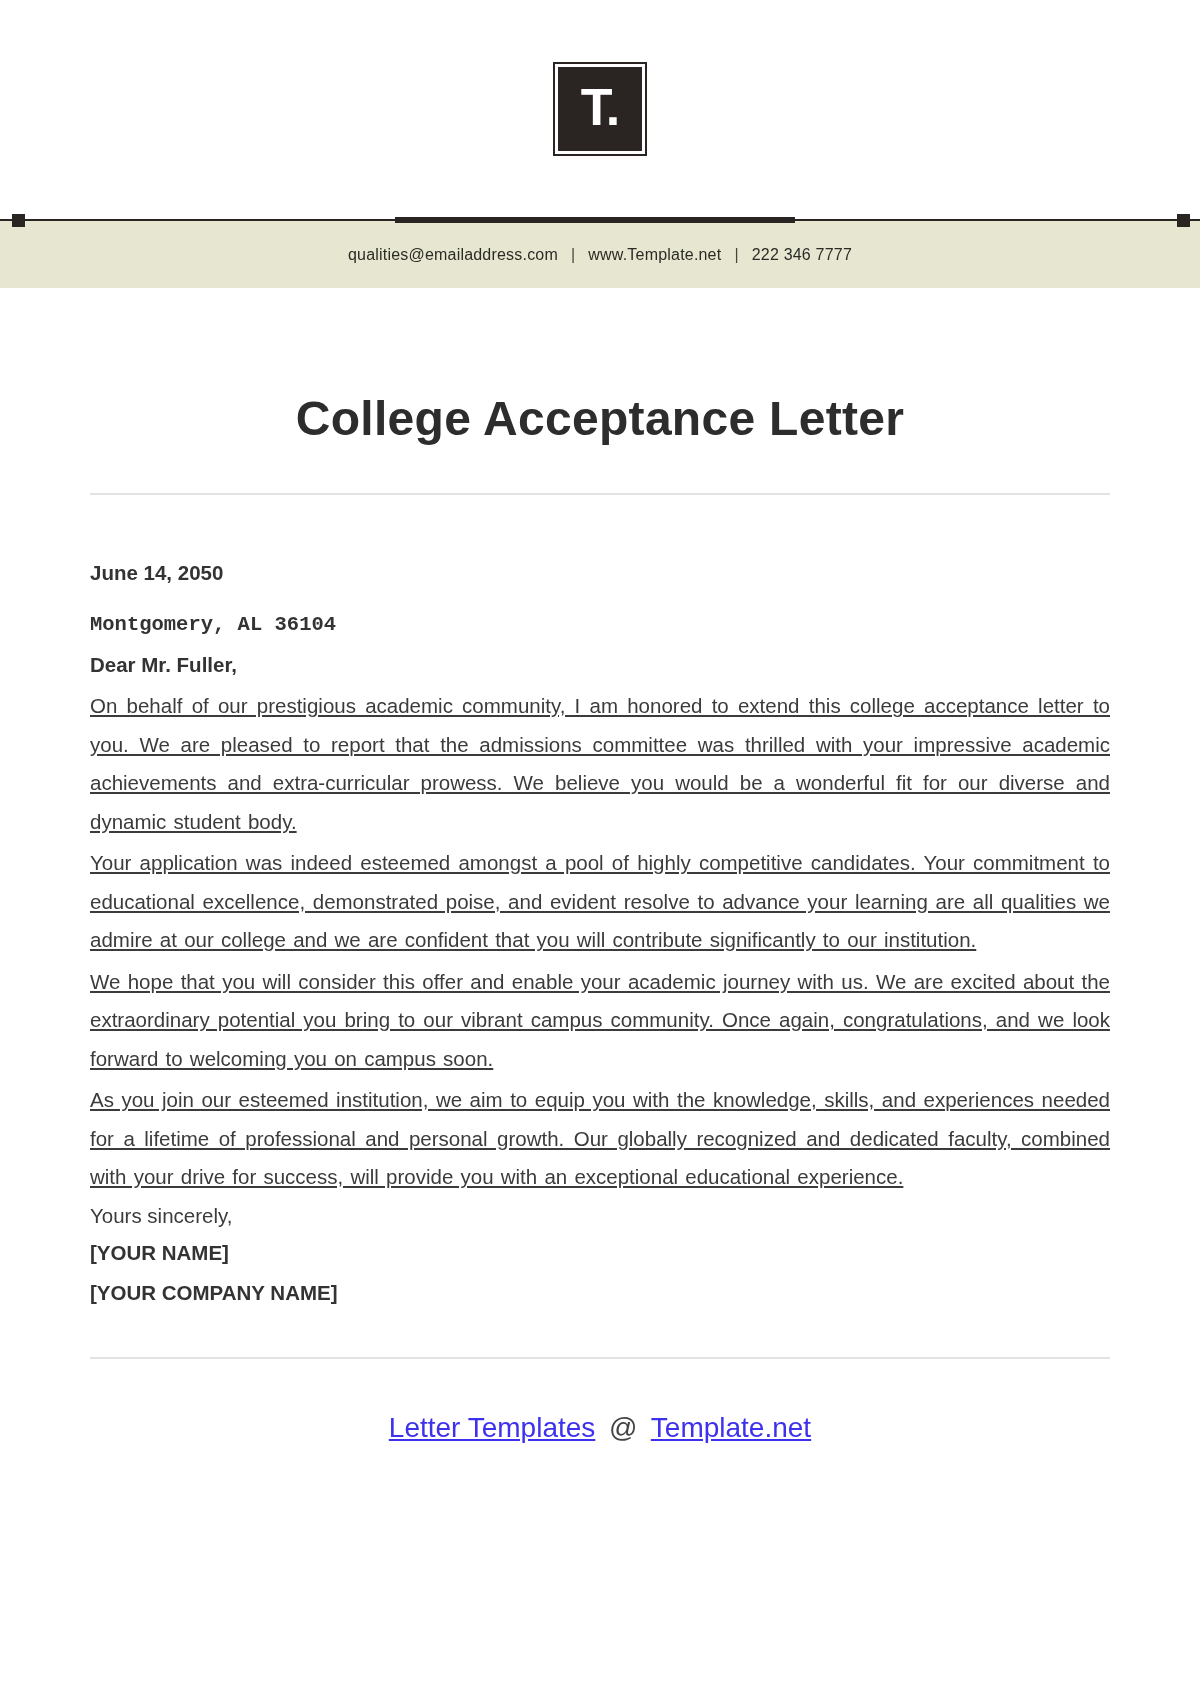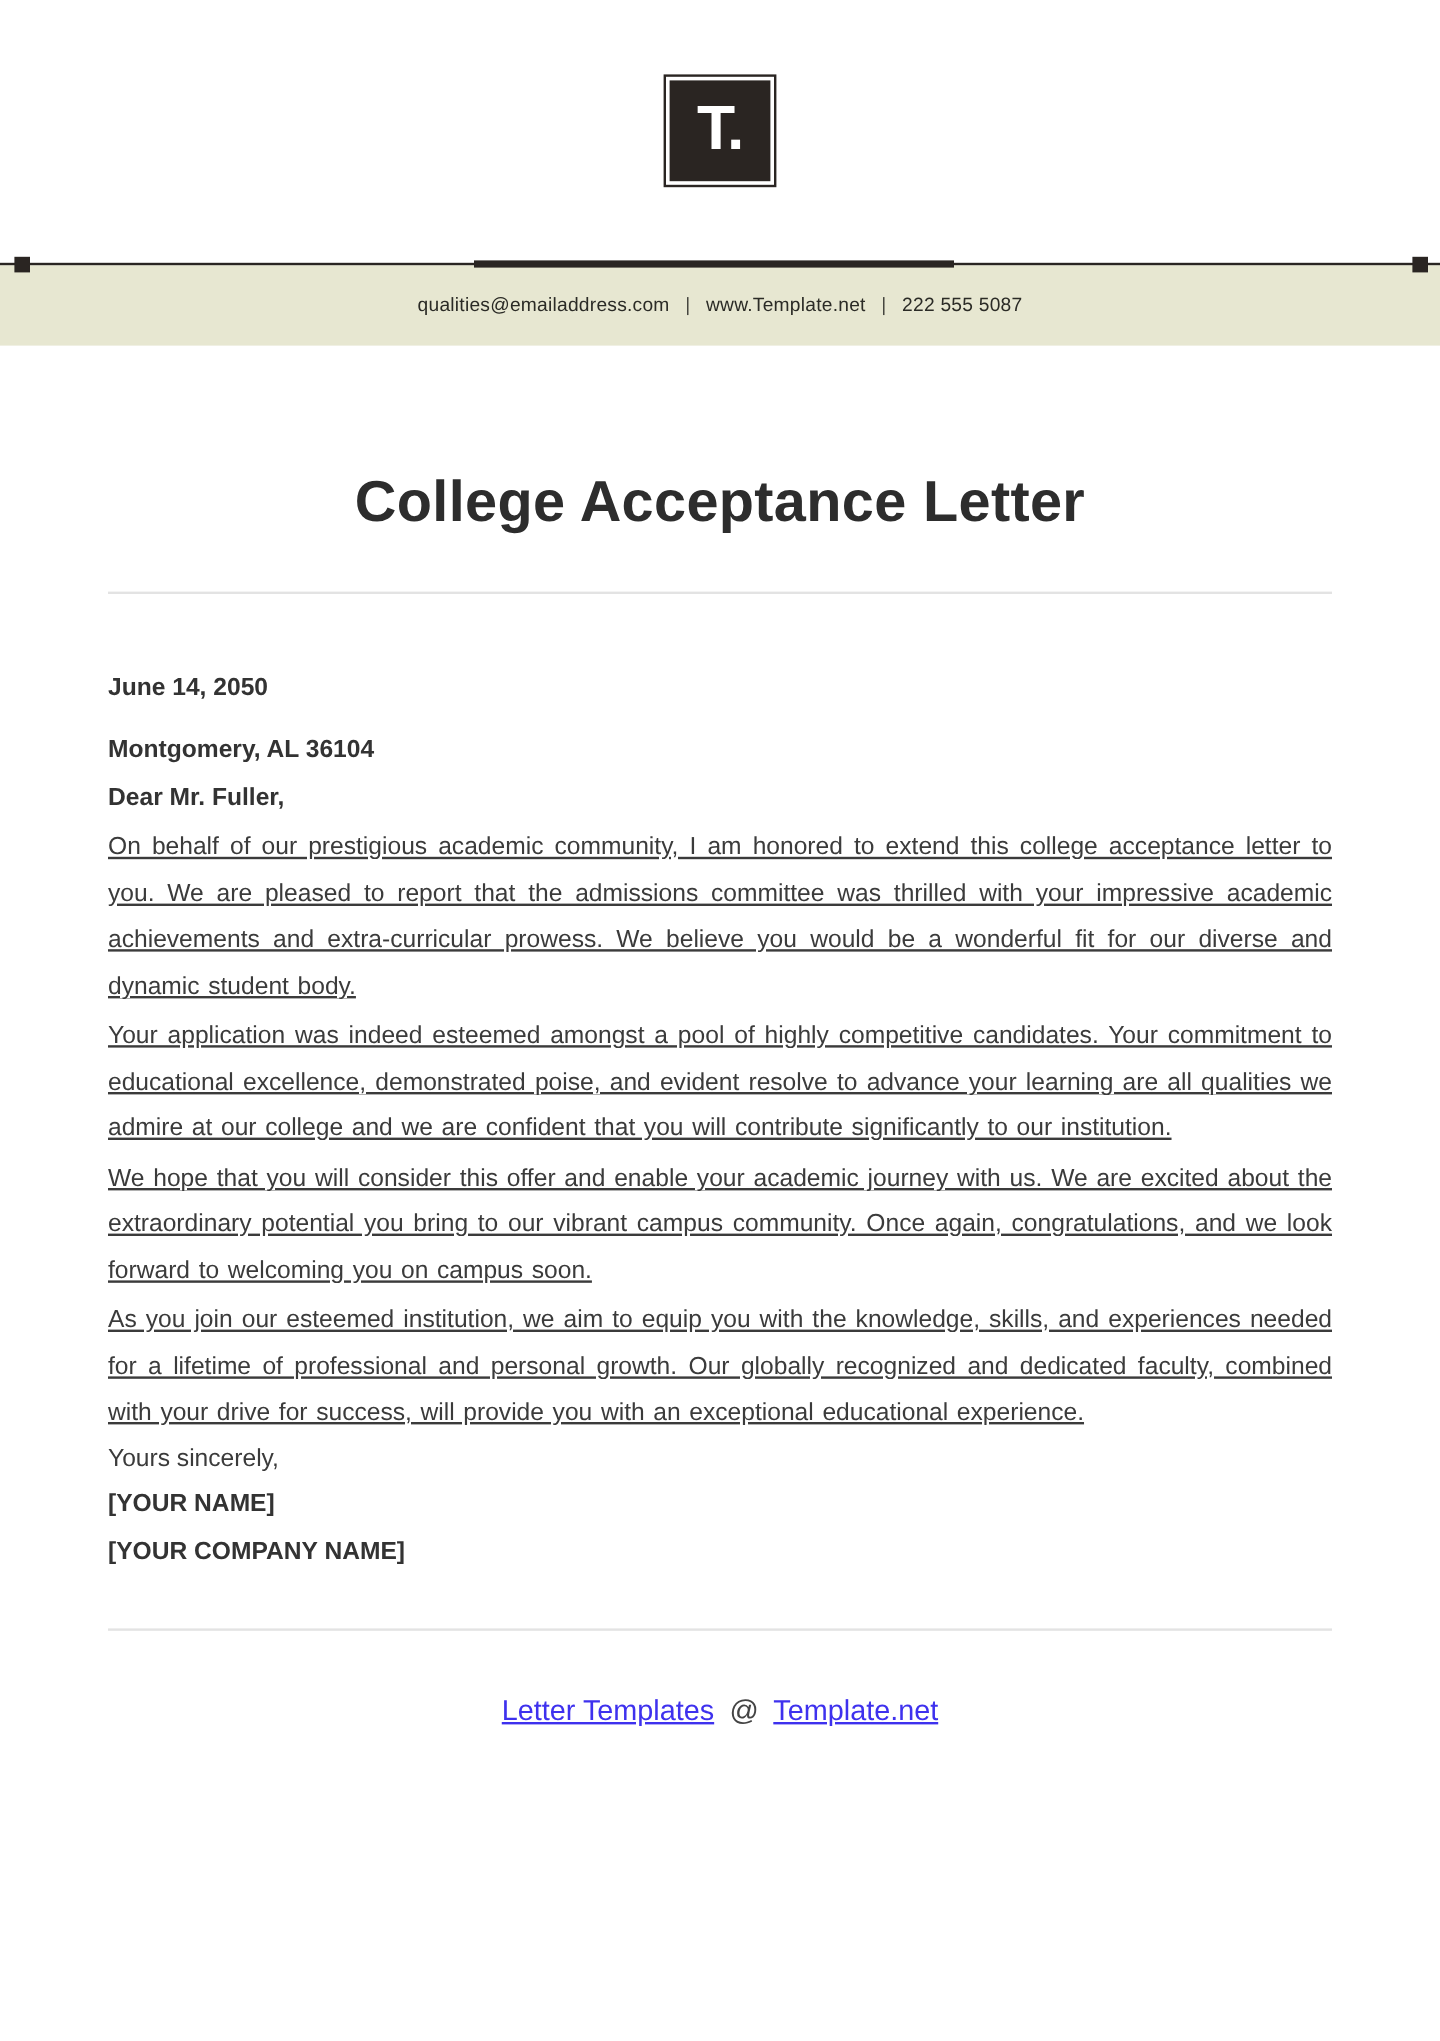--- a/index.html
+++ b/index.html
@@ -153,7 +153,7 @@
     <span class="sep">|</span>
     <span>www.Template.net</span>
     <span class="sep">|</span>
-    <span>222 555 5087</span>
+    <span>222 346 7777</span>
   </div>
 </header>
 

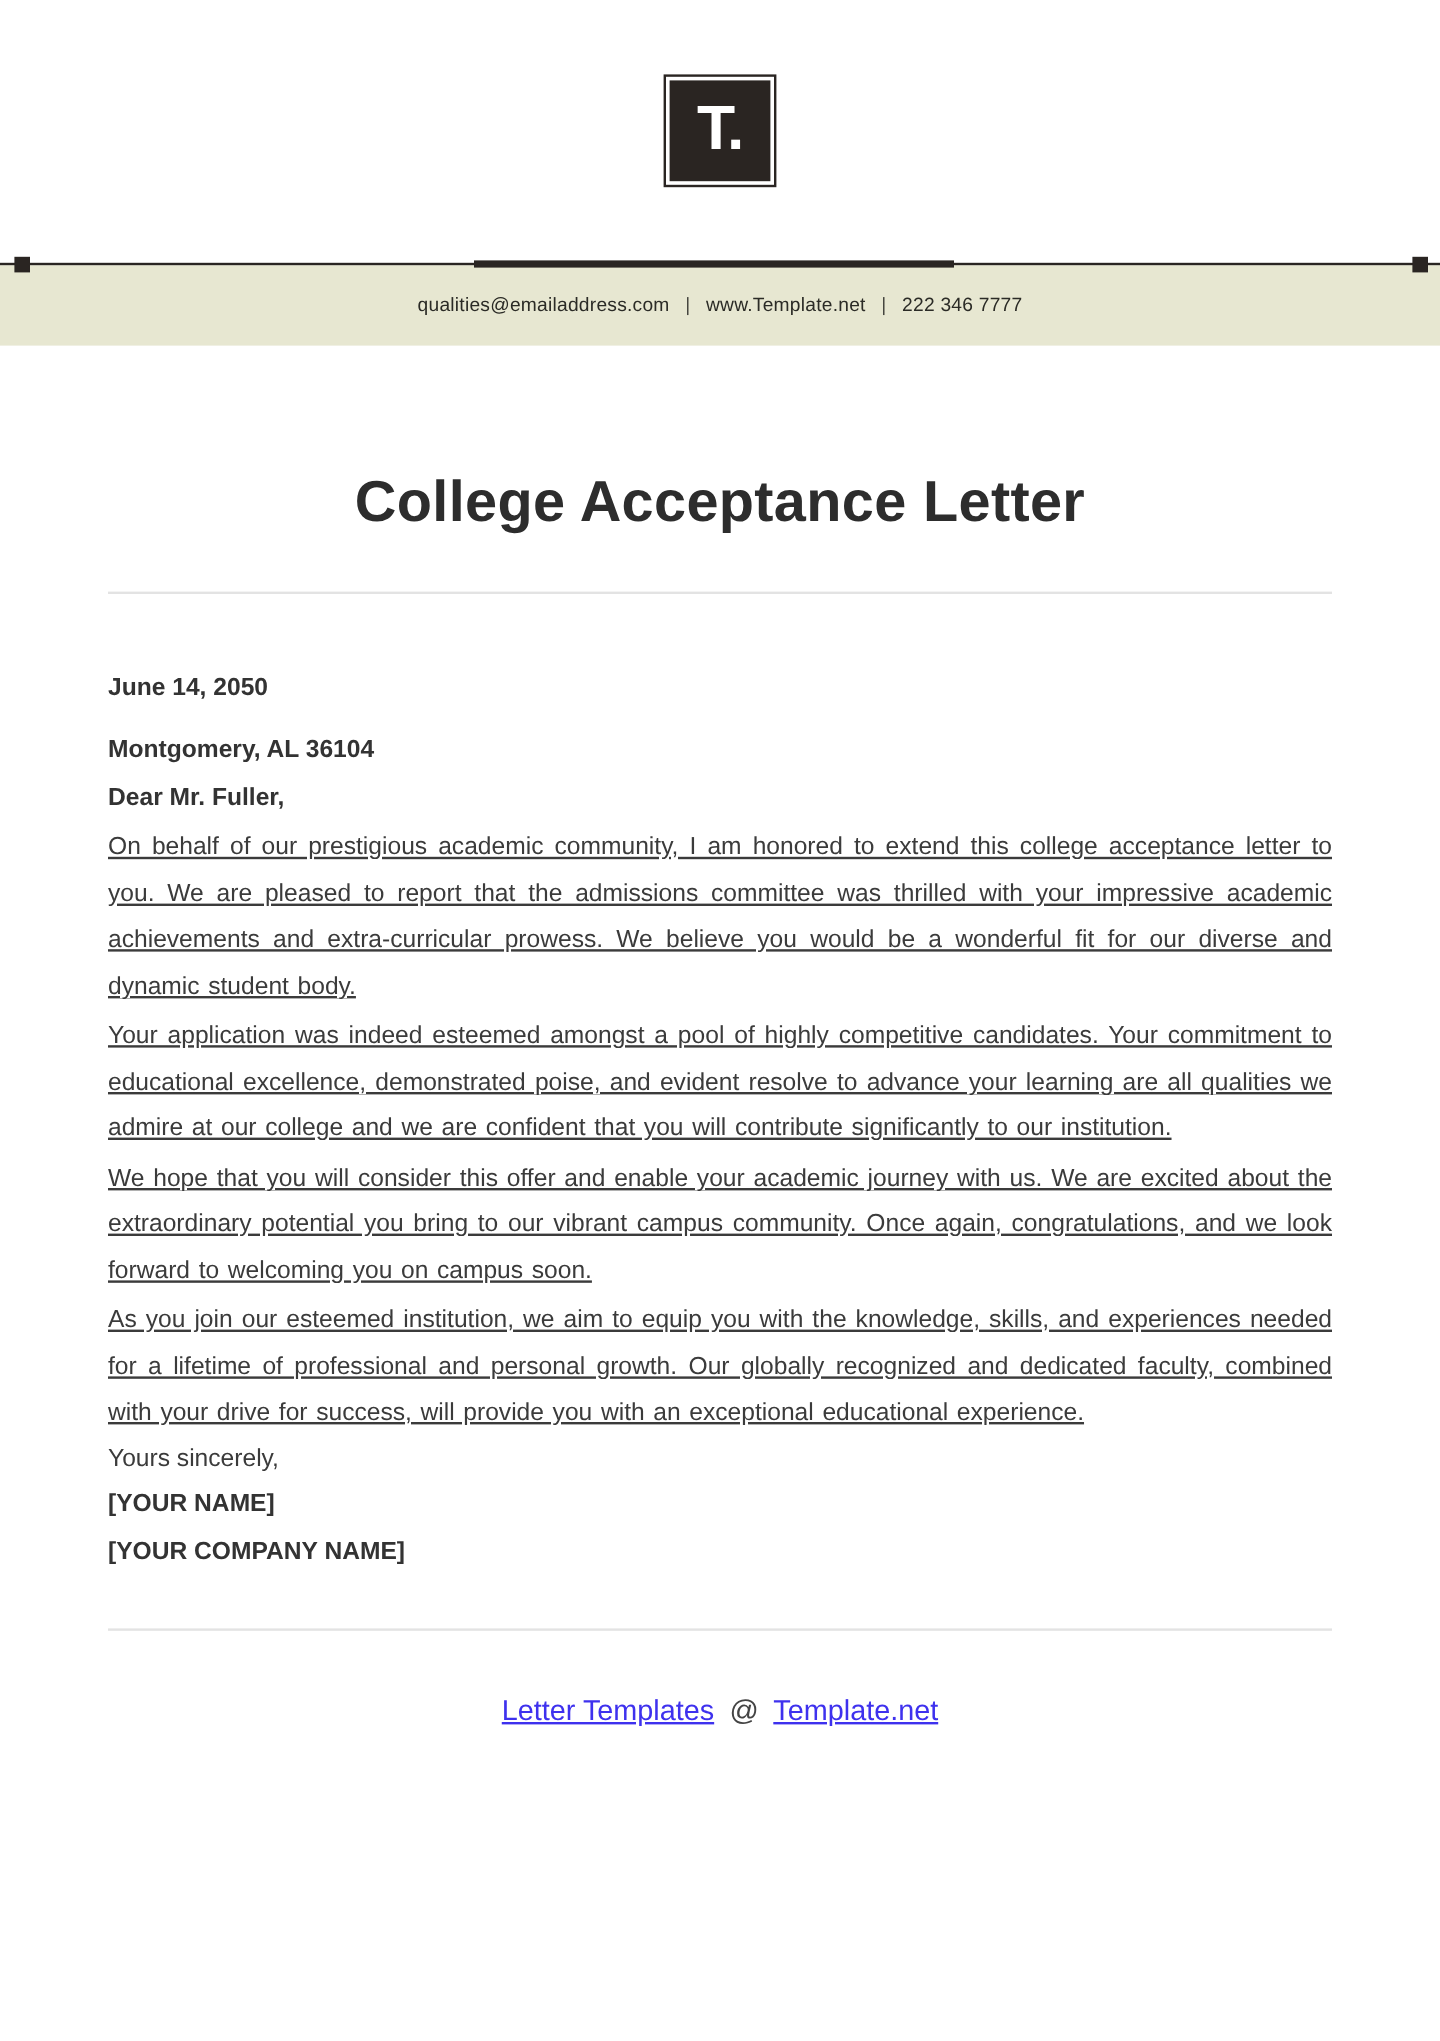--- a/index.html
+++ b/index.html
@@ -93,7 +93,7 @@
     color:#333333;
   }
   .addr1 { margin-top:14px; }
-  .addr2 { margin-top:16px; }
+  .addr2 { margin-top:16px;font-family:Liberation Mono, monospace; }
   .salutation { margin-top:4px; }
 
   .para {

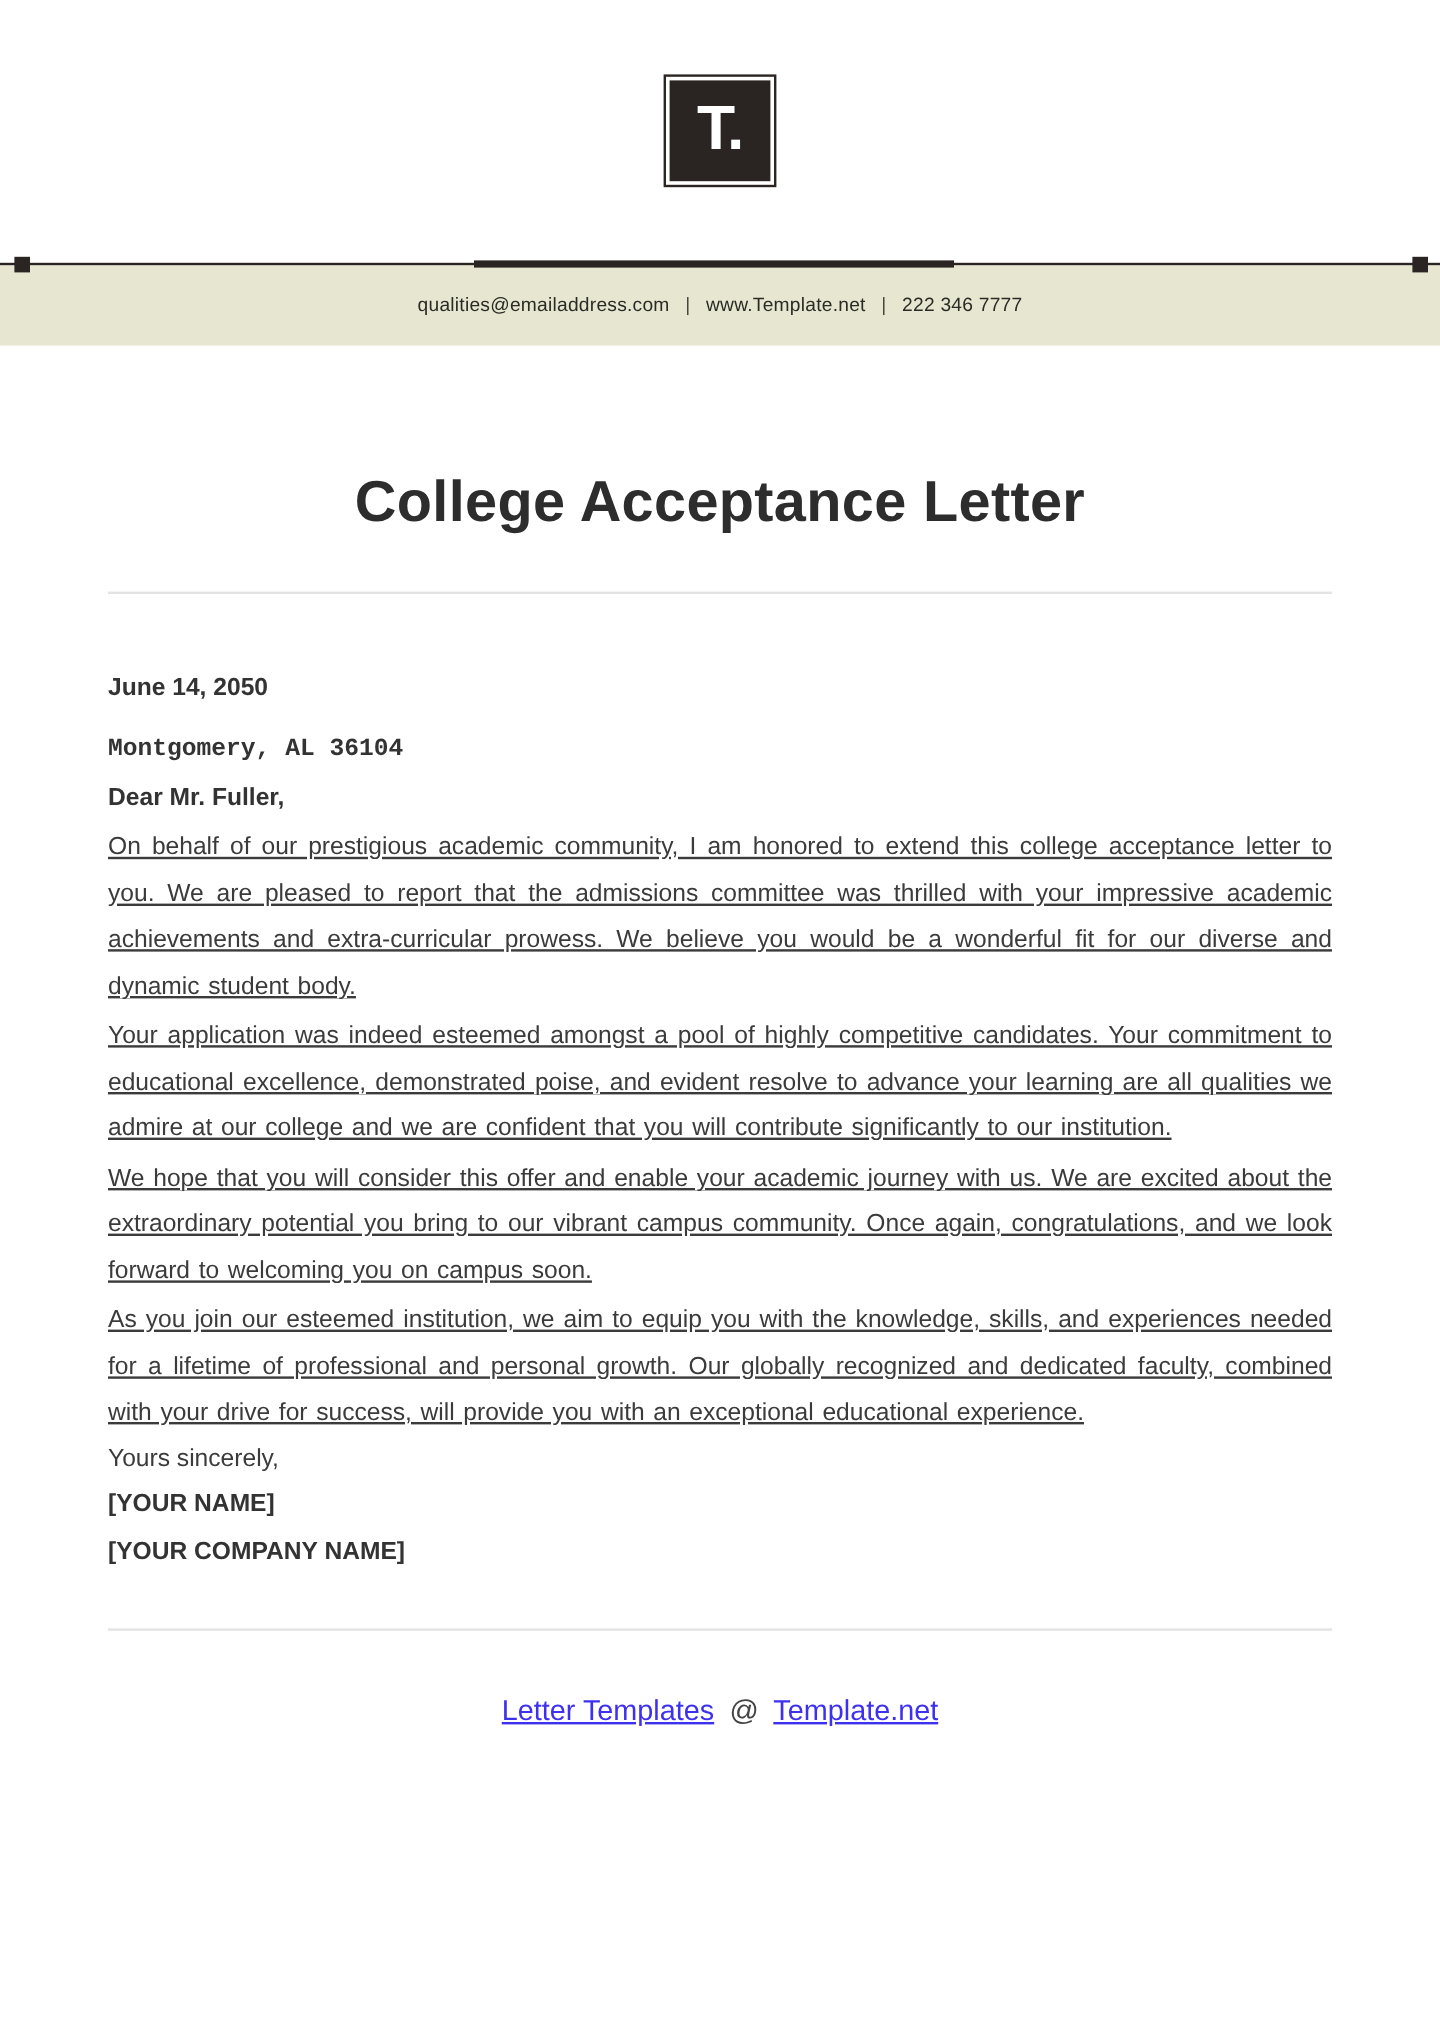--- a/index.html
+++ b/index.html
@@ -120,7 +120,7 @@
   .footer {
     margin-top:53px;
     text-align:center;
-    font-size:24px;
+    font-size:28px;
     color:#444444;
   }
   .flink {

